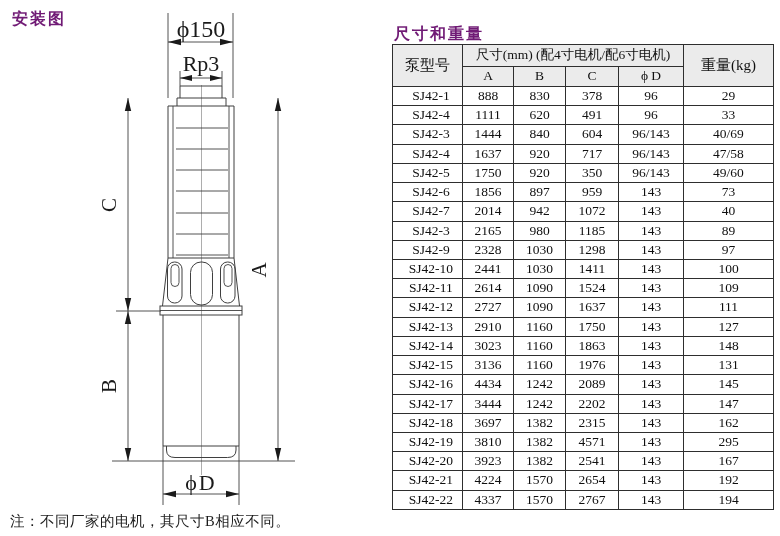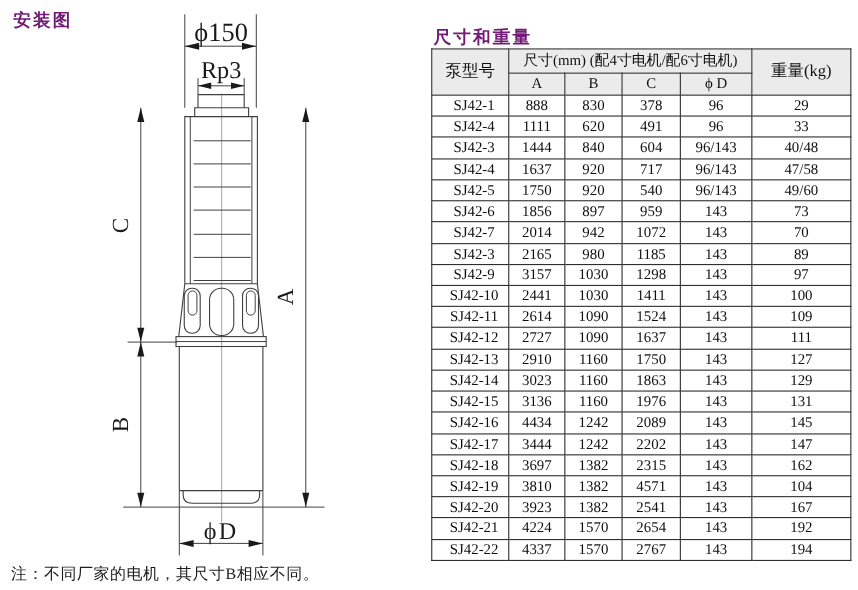--- a/index.html
+++ b/index.html
@@ -157,7 +157,7 @@
           <td>840</td>
           <td>604</td>
           <td>96/143</td>
-          <td>40/48</td>
+          <td>40/69</td>
         </tr>
         <tr>
           <td class="model">SJ42-4</td>

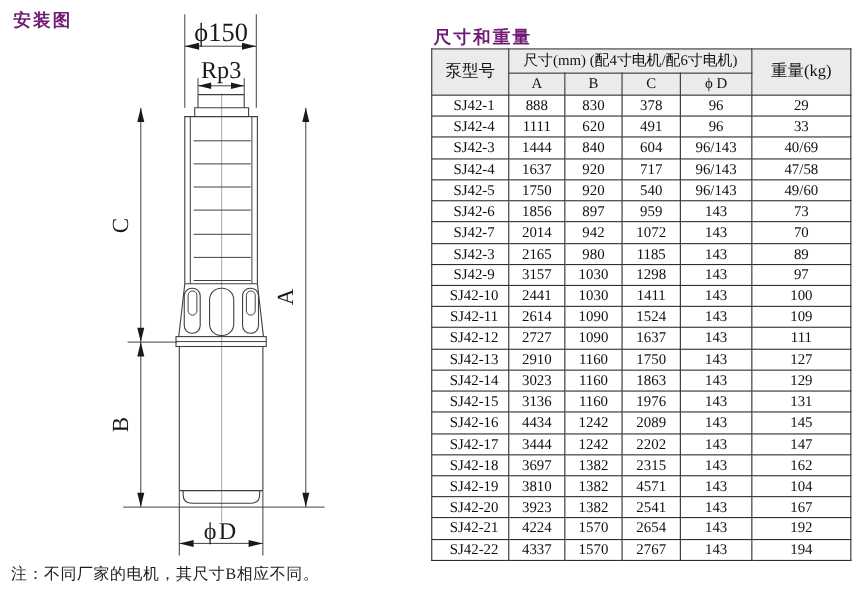--- a/index.html
+++ b/index.html
@@ -171,7 +171,7 @@
           <td class="model">SJ42-5</td>
           <td>1750</td>
           <td>920</td>
-          <td>540</td>
+          <td>350</td>
           <td>96/143</td>
           <td>49/60</td>
         </tr>

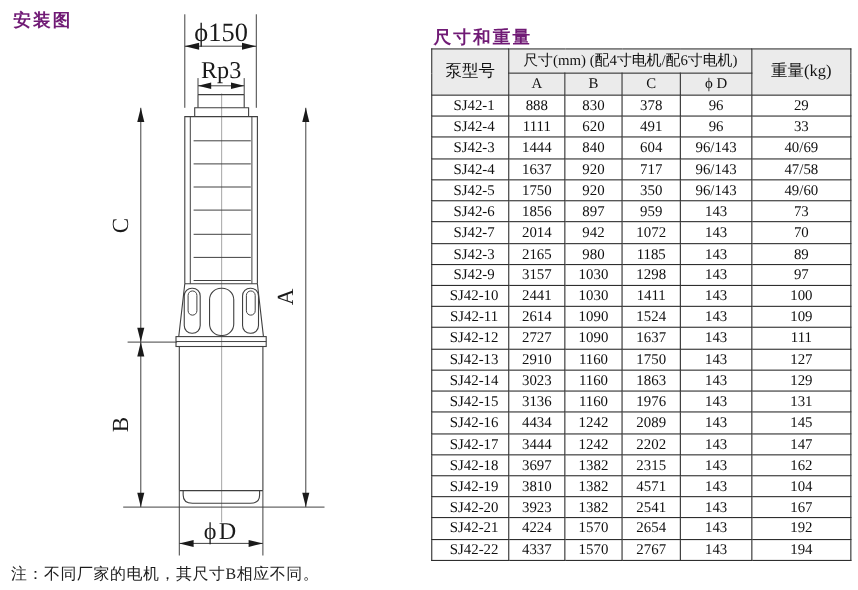--- a/index.html
+++ b/index.html
@@ -189,7 +189,7 @@
           <td>942</td>
           <td>1072</td>
           <td>143</td>
-          <td>70</td>
+          <td>40</td>
         </tr>
         <tr>
           <td class="model">SJ42-3</td>

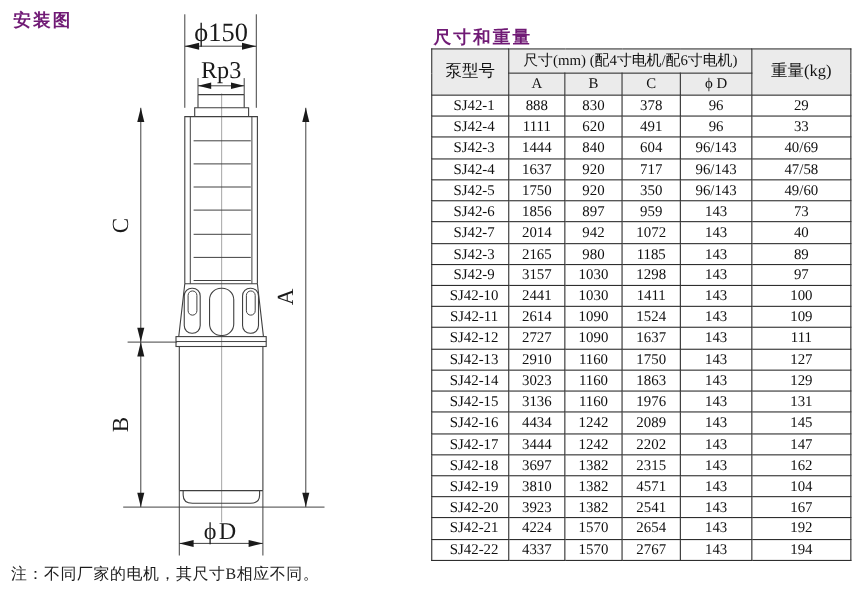--- a/index.html
+++ b/index.html
@@ -201,7 +201,7 @@
         </tr>
         <tr>
           <td class="model">SJ42-9</td>
-          <td>3157</td>
+          <td>2328</td>
           <td>1030</td>
           <td>1298</td>
           <td>143</td>

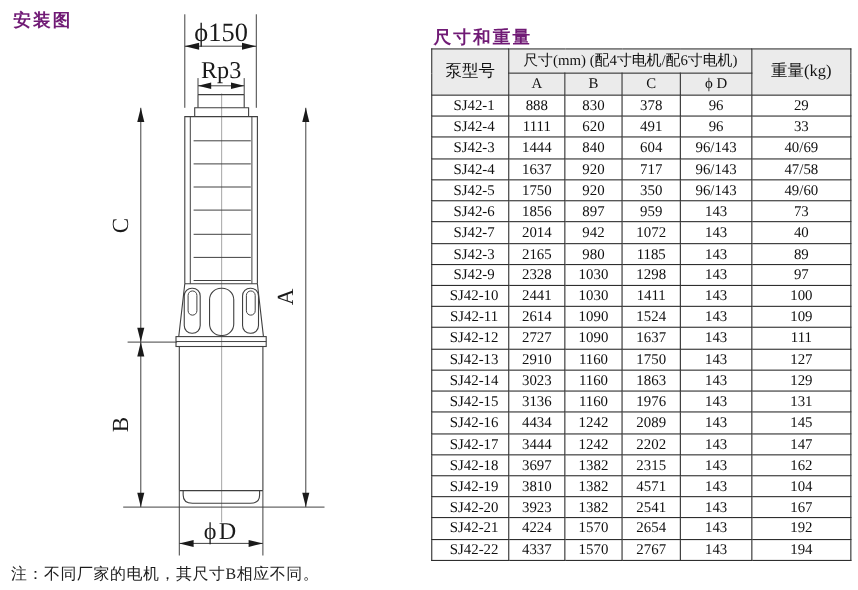--- a/index.html
+++ b/index.html
@@ -245,7 +245,7 @@
           <td>1160</td>
           <td>1863</td>
           <td>143</td>
-          <td>129</td>
+          <td>148</td>
         </tr>
         <tr>
           <td class="model">SJ42-15</td>

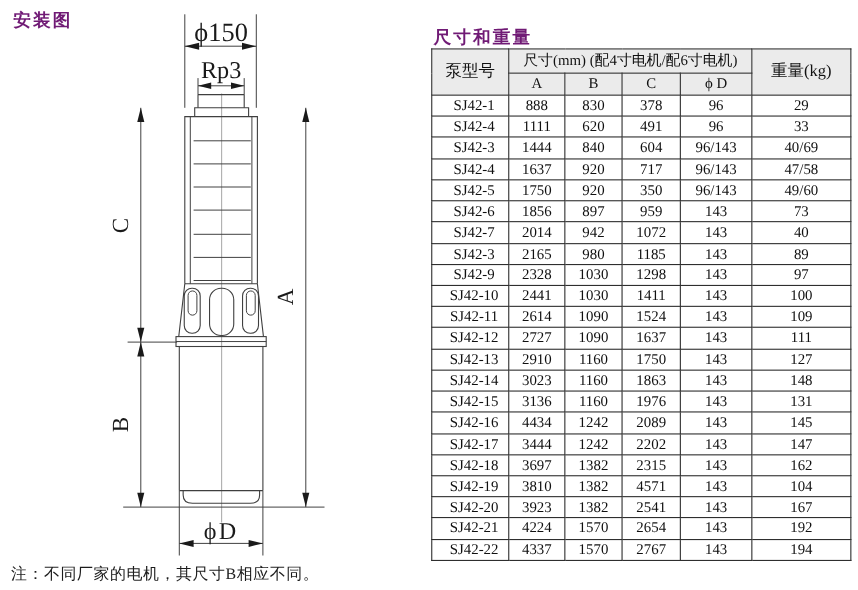--- a/index.html
+++ b/index.html
@@ -285,7 +285,7 @@
           <td>1382</td>
           <td>4571</td>
           <td>143</td>
-          <td>104</td>
+          <td>295</td>
         </tr>
         <tr>
           <td class="model">SJ42-20</td>

